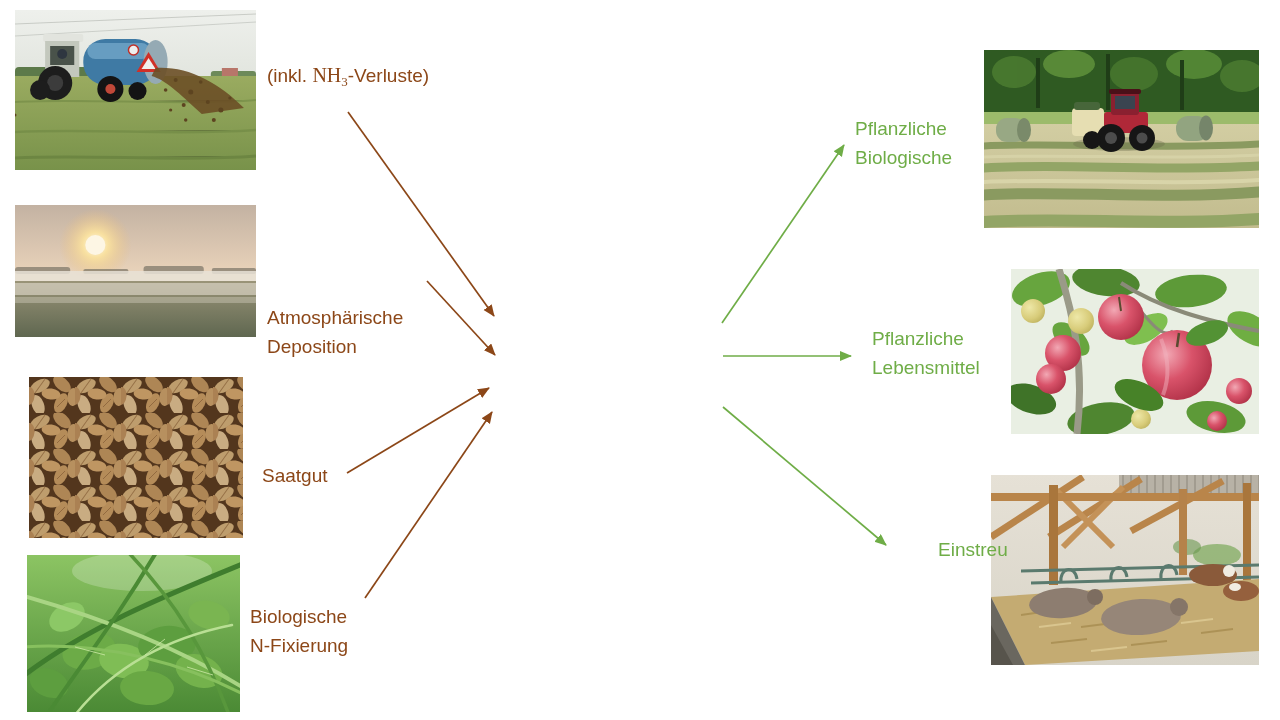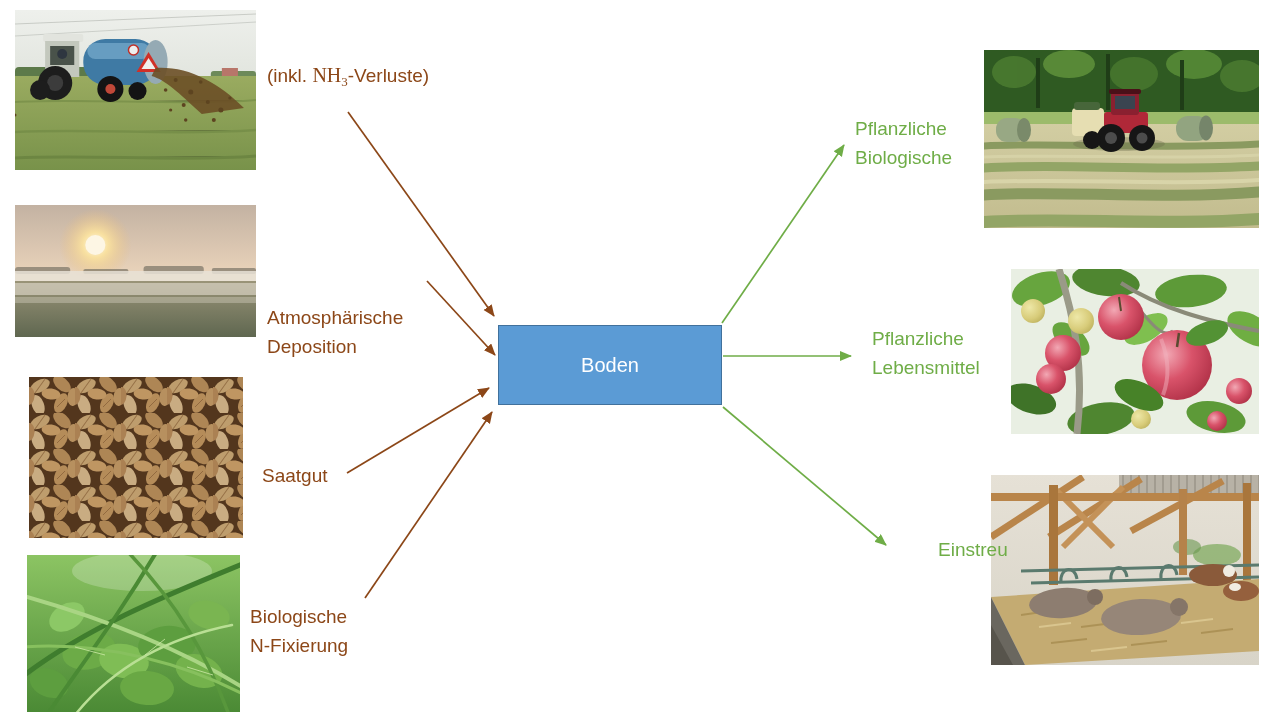--- a/index.html
+++ b/index.html
@@ -364,9 +364,6 @@
     <line x1="723" y1="407" x2="886" y2="545" class="arrow-green" marker-end="url(#mkG)"></line>
   </svg>
 
-  <div id="boden-box">
-    <span>Boden</span>
-  </div>
 
   <div class="label brown" style="left:267px;top:61px;">
     <div><span>(inkl. </span><span class="formula">NH</span><span class="formula-sub">3</span><span>-Verluste)</span></div>

